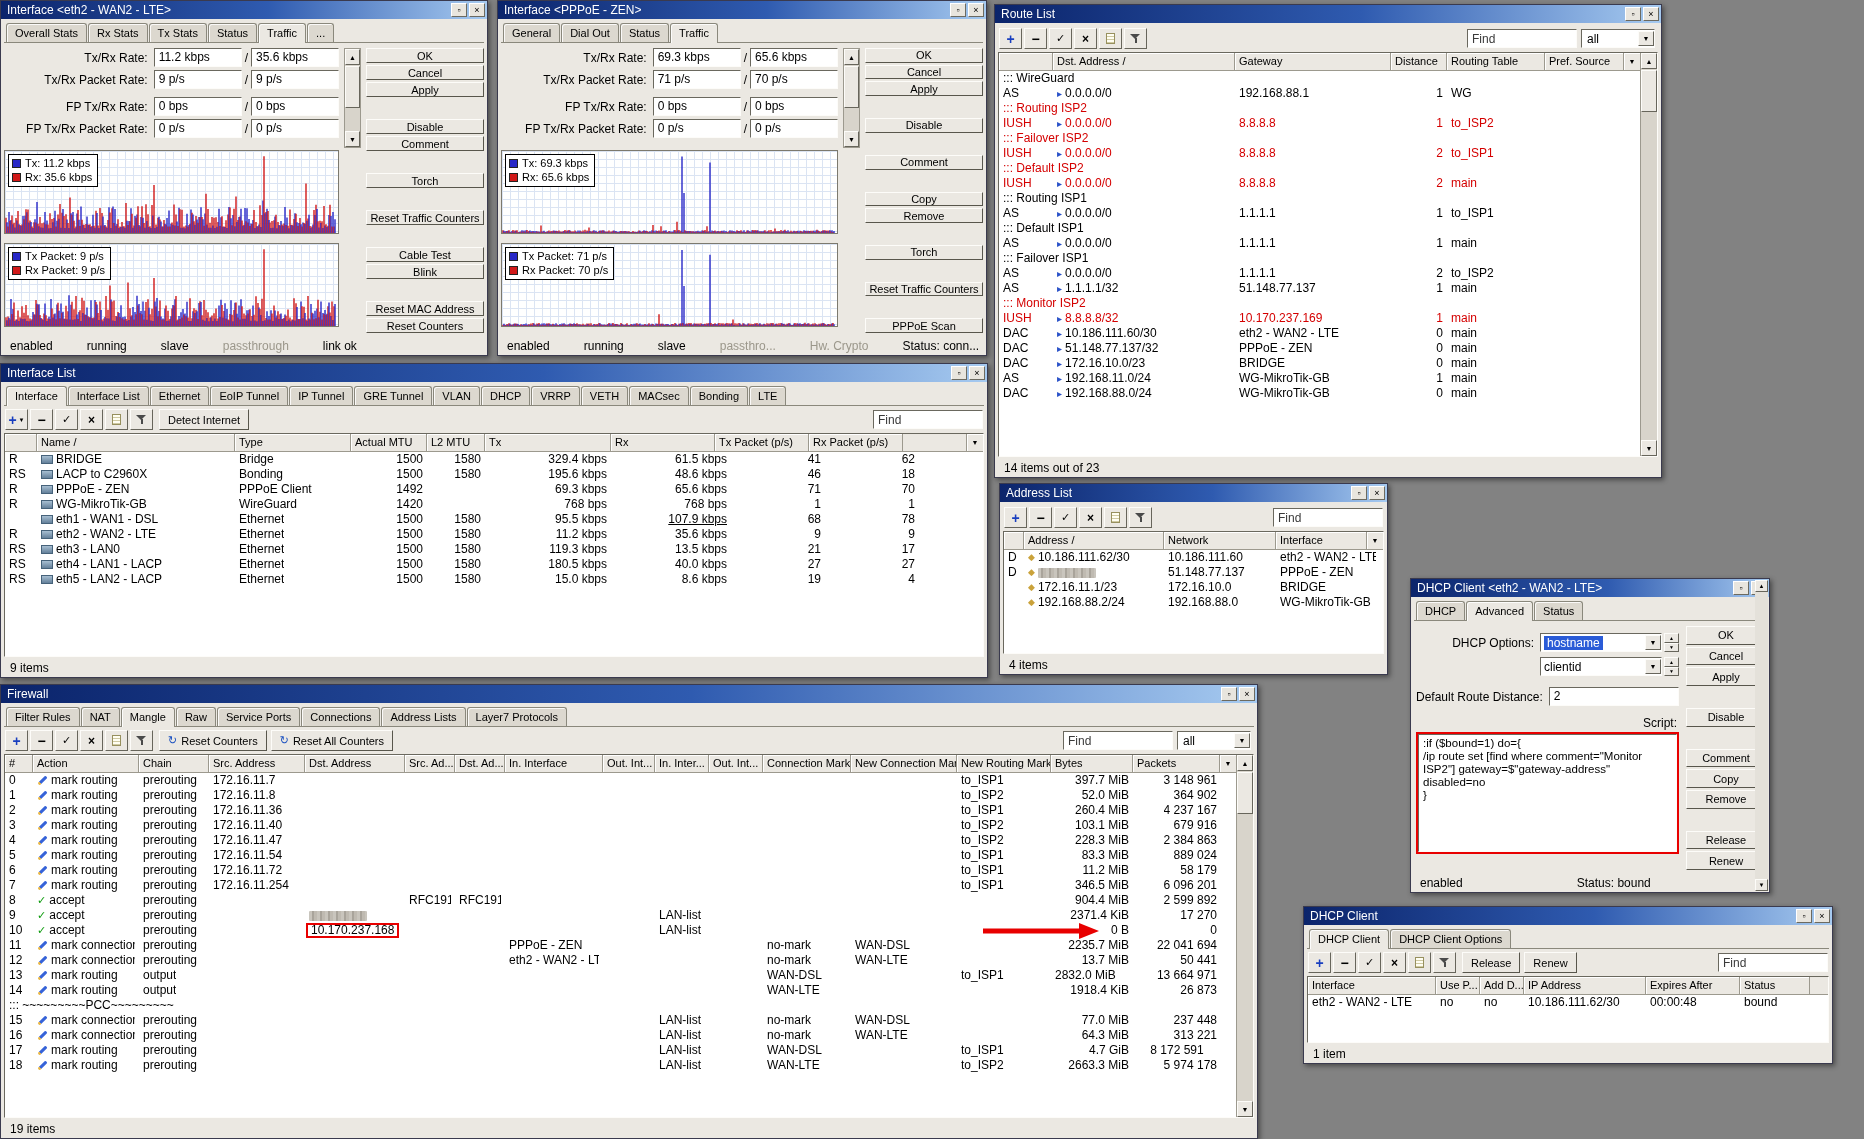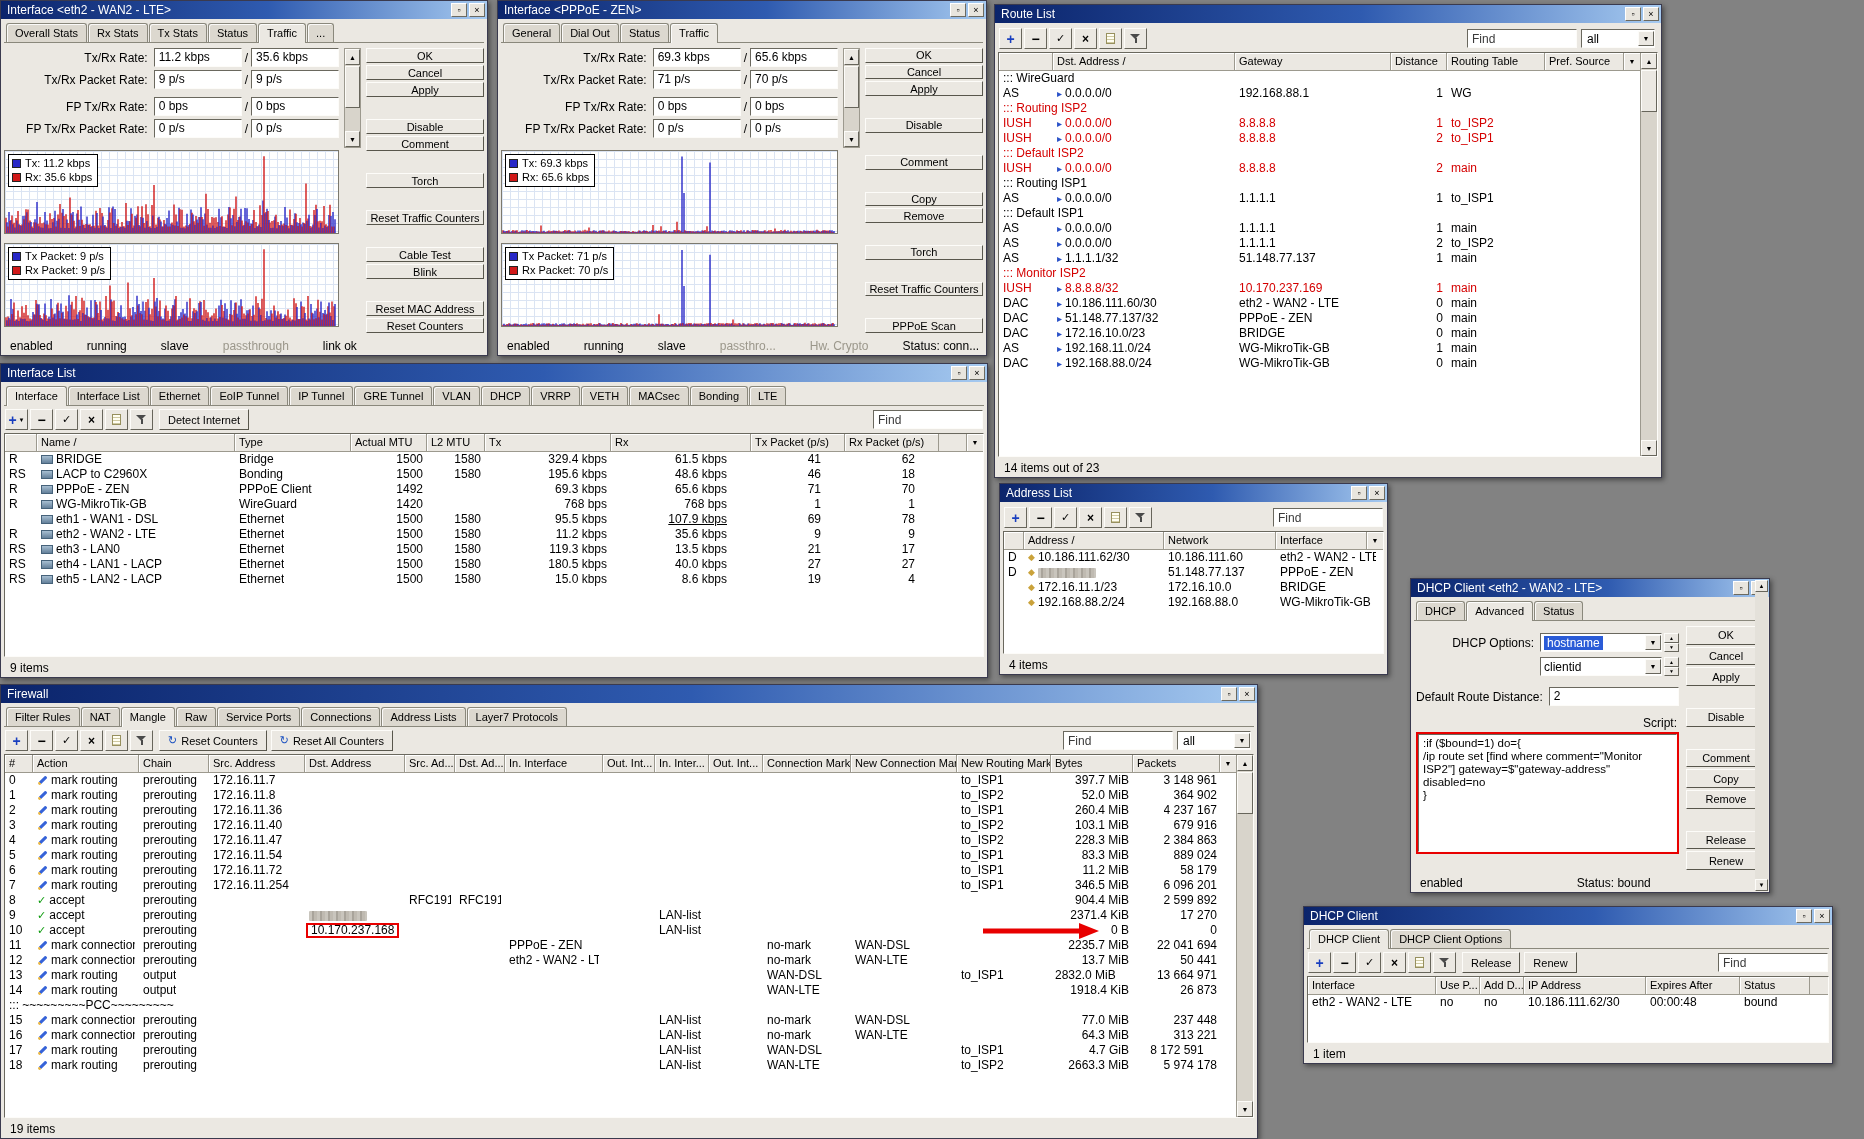--- a/index.html
+++ b/index.html
@@ -1723,6 +1723,9 @@
               <div class="td red" style="width: 90px;"></div>
             </div>
             <div class="tr">
+              <div class="comment-td red">::: Failover ISP2</div>
+            </div>
+            <div class="tr">
               <div class="td red" style="width: 54px;">
                 <span>IUSH</span>
               </div>

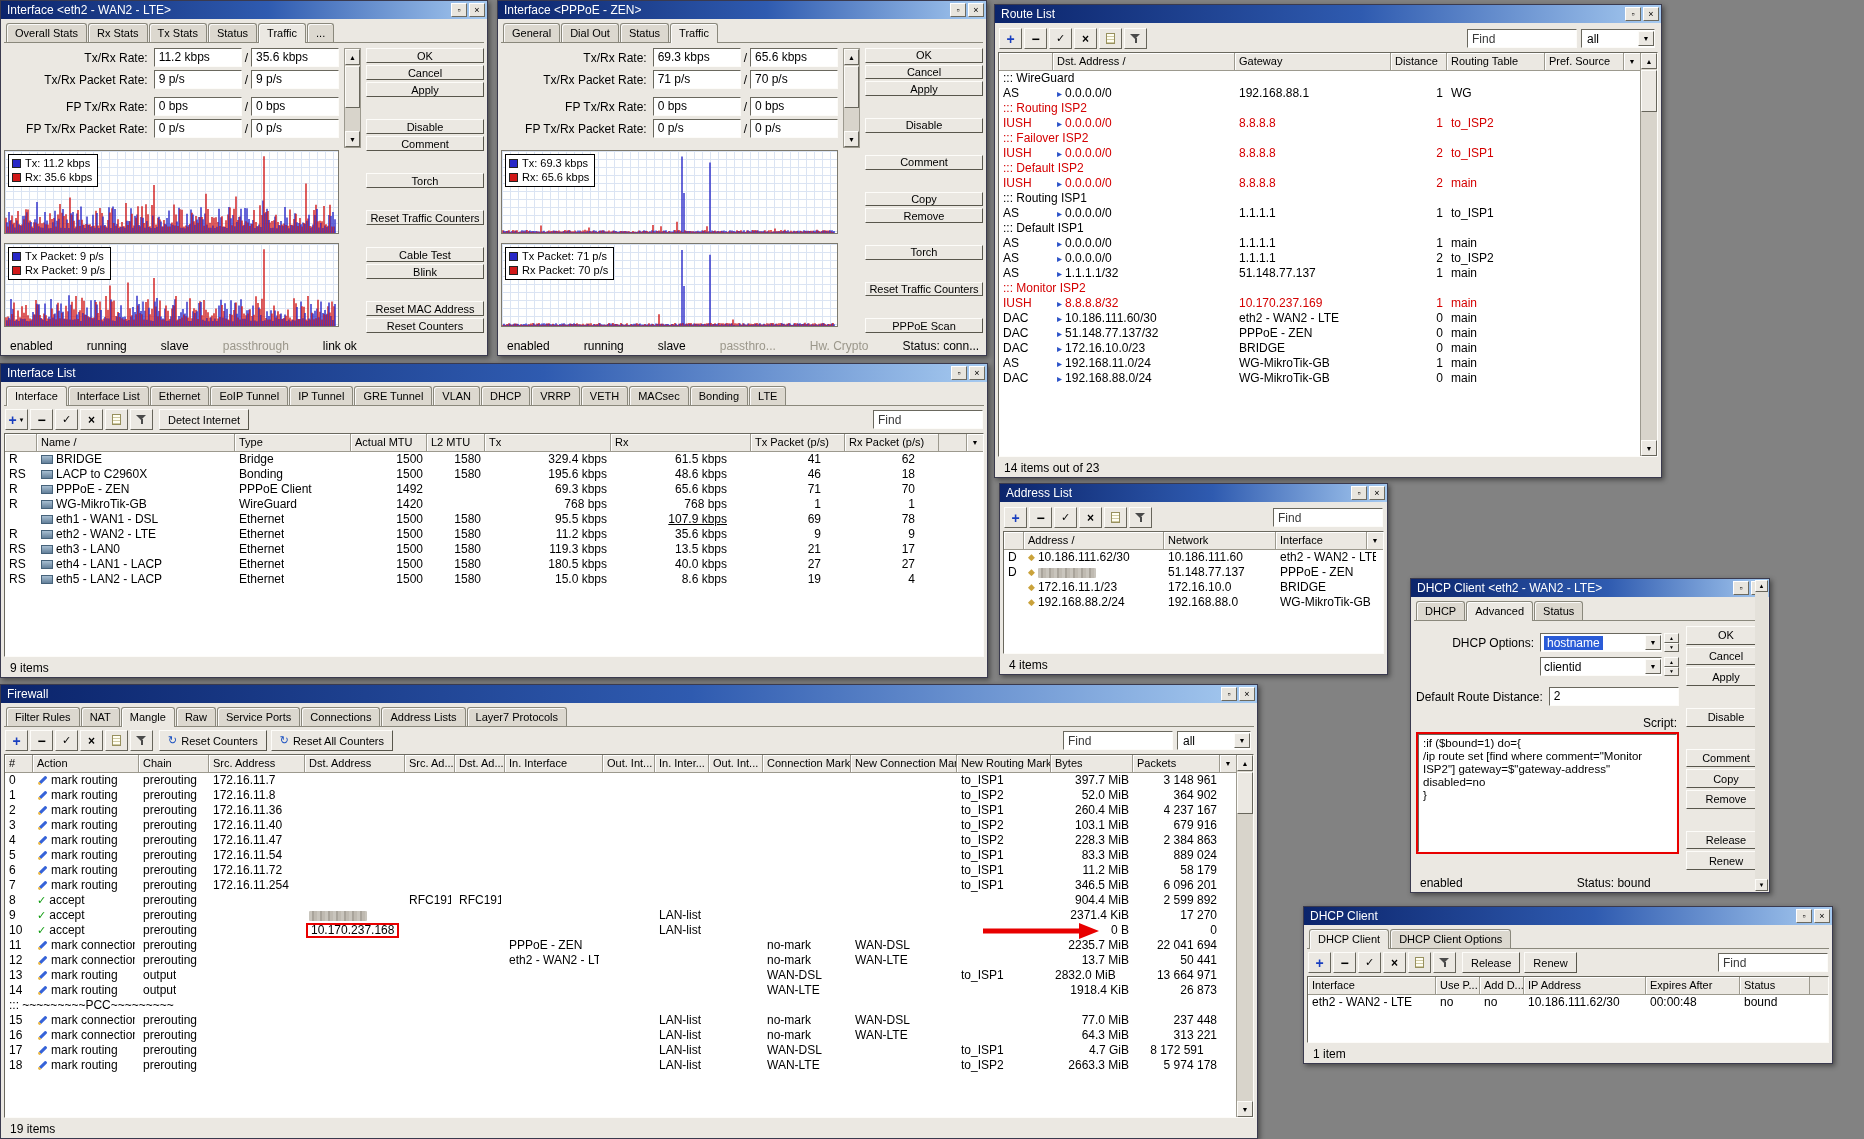--- a/index.html
+++ b/index.html
@@ -1811,6 +1811,9 @@
               <div class="td" style="width: 90px;"></div>
             </div>
             <div class="tr">
+              <div class="comment-td">::: Failover ISP1</div>
+            </div>
+            <div class="tr">
               <div class="td" style="width: 54px;">
                 <span>AS</span>
               </div>

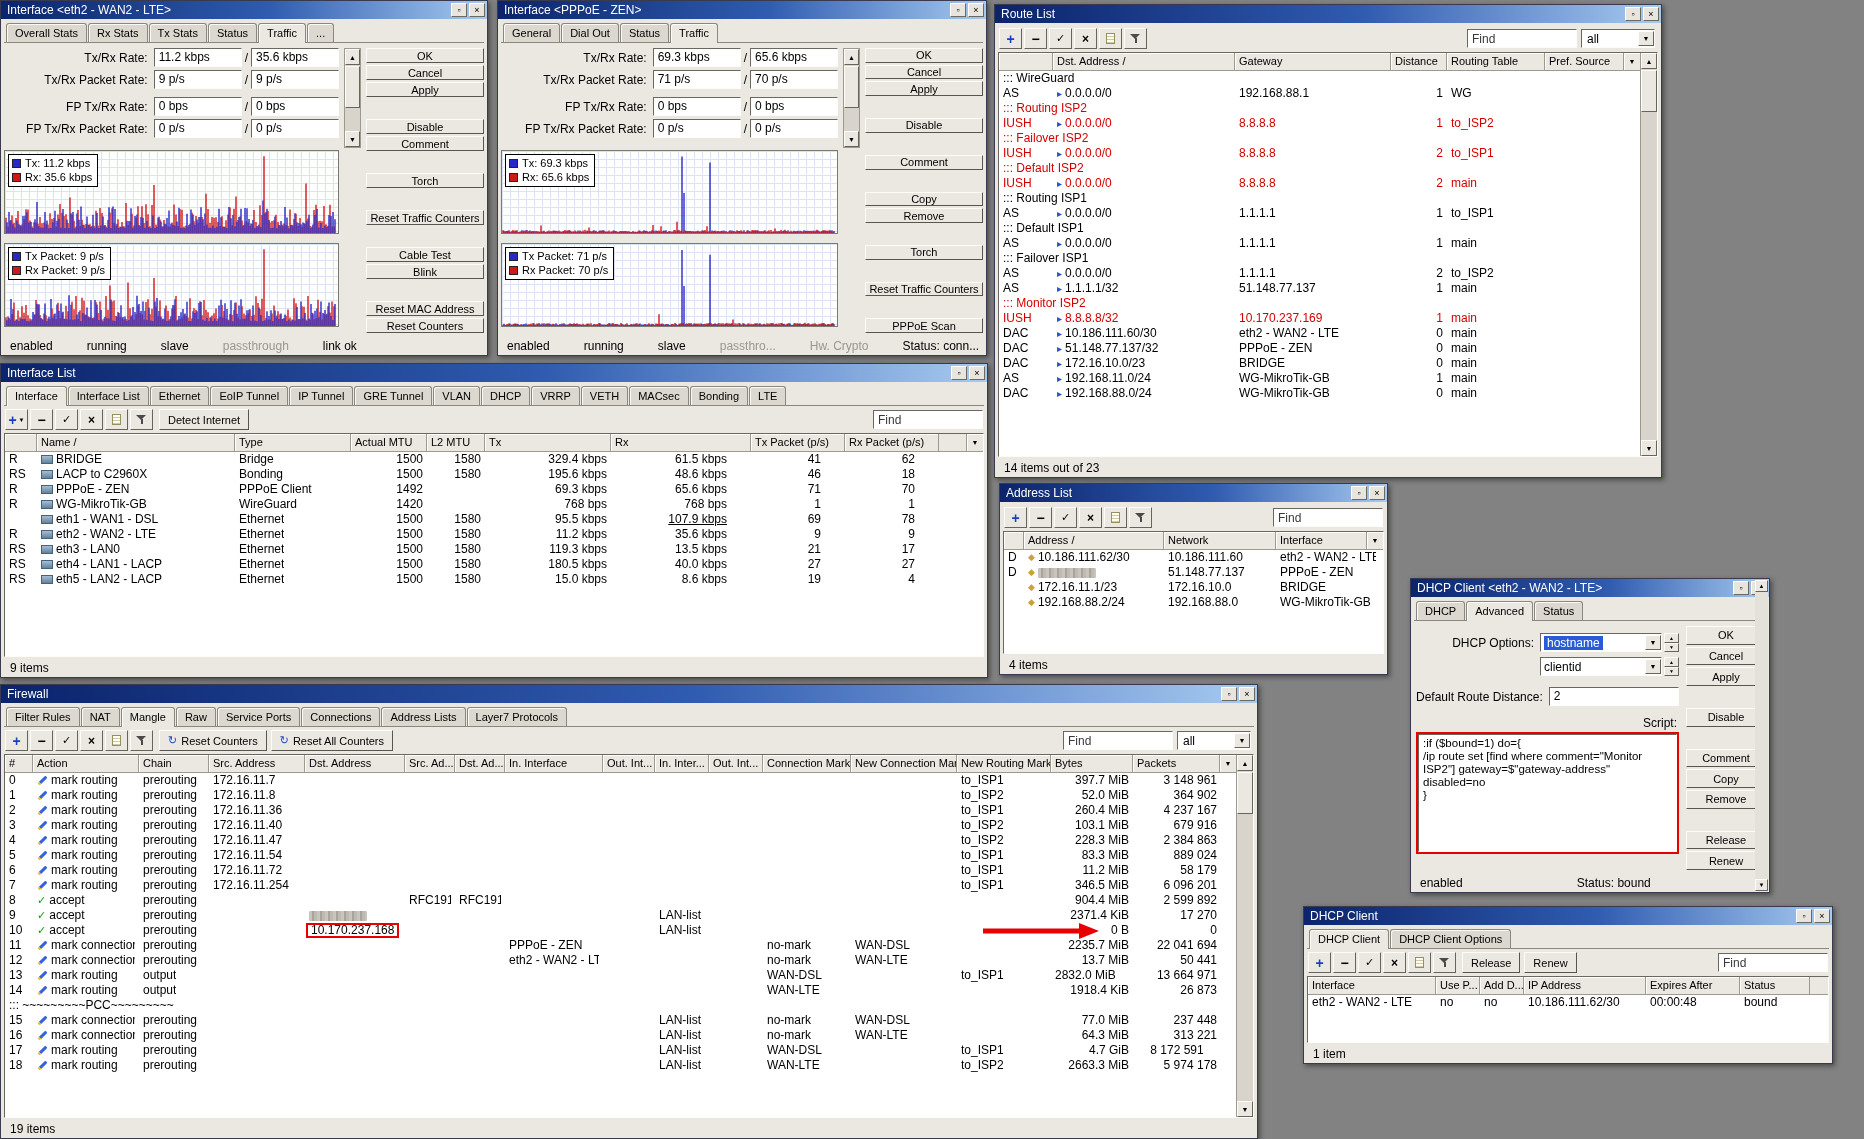--- a/index.html
+++ b/index.html
@@ -2046,7 +2046,7 @@
             <div class="th" style="width: 76px;">Actual MTU</div>
             <div class="th" style="width: 58px;">L2 MTU</div>
             <div class="th" style="width: 126px;">Tx</div>
-            <div class="th" style="width: 140px;">Rx</div>
+            <div class="th" style="width: 104px;">Rx</div>
             <div class="th" style="width: 94px;">Tx Packet (p/s)</div>
             <div class="th" style="width: 94px;">Rx Packet (p/s)</div>
           </div>

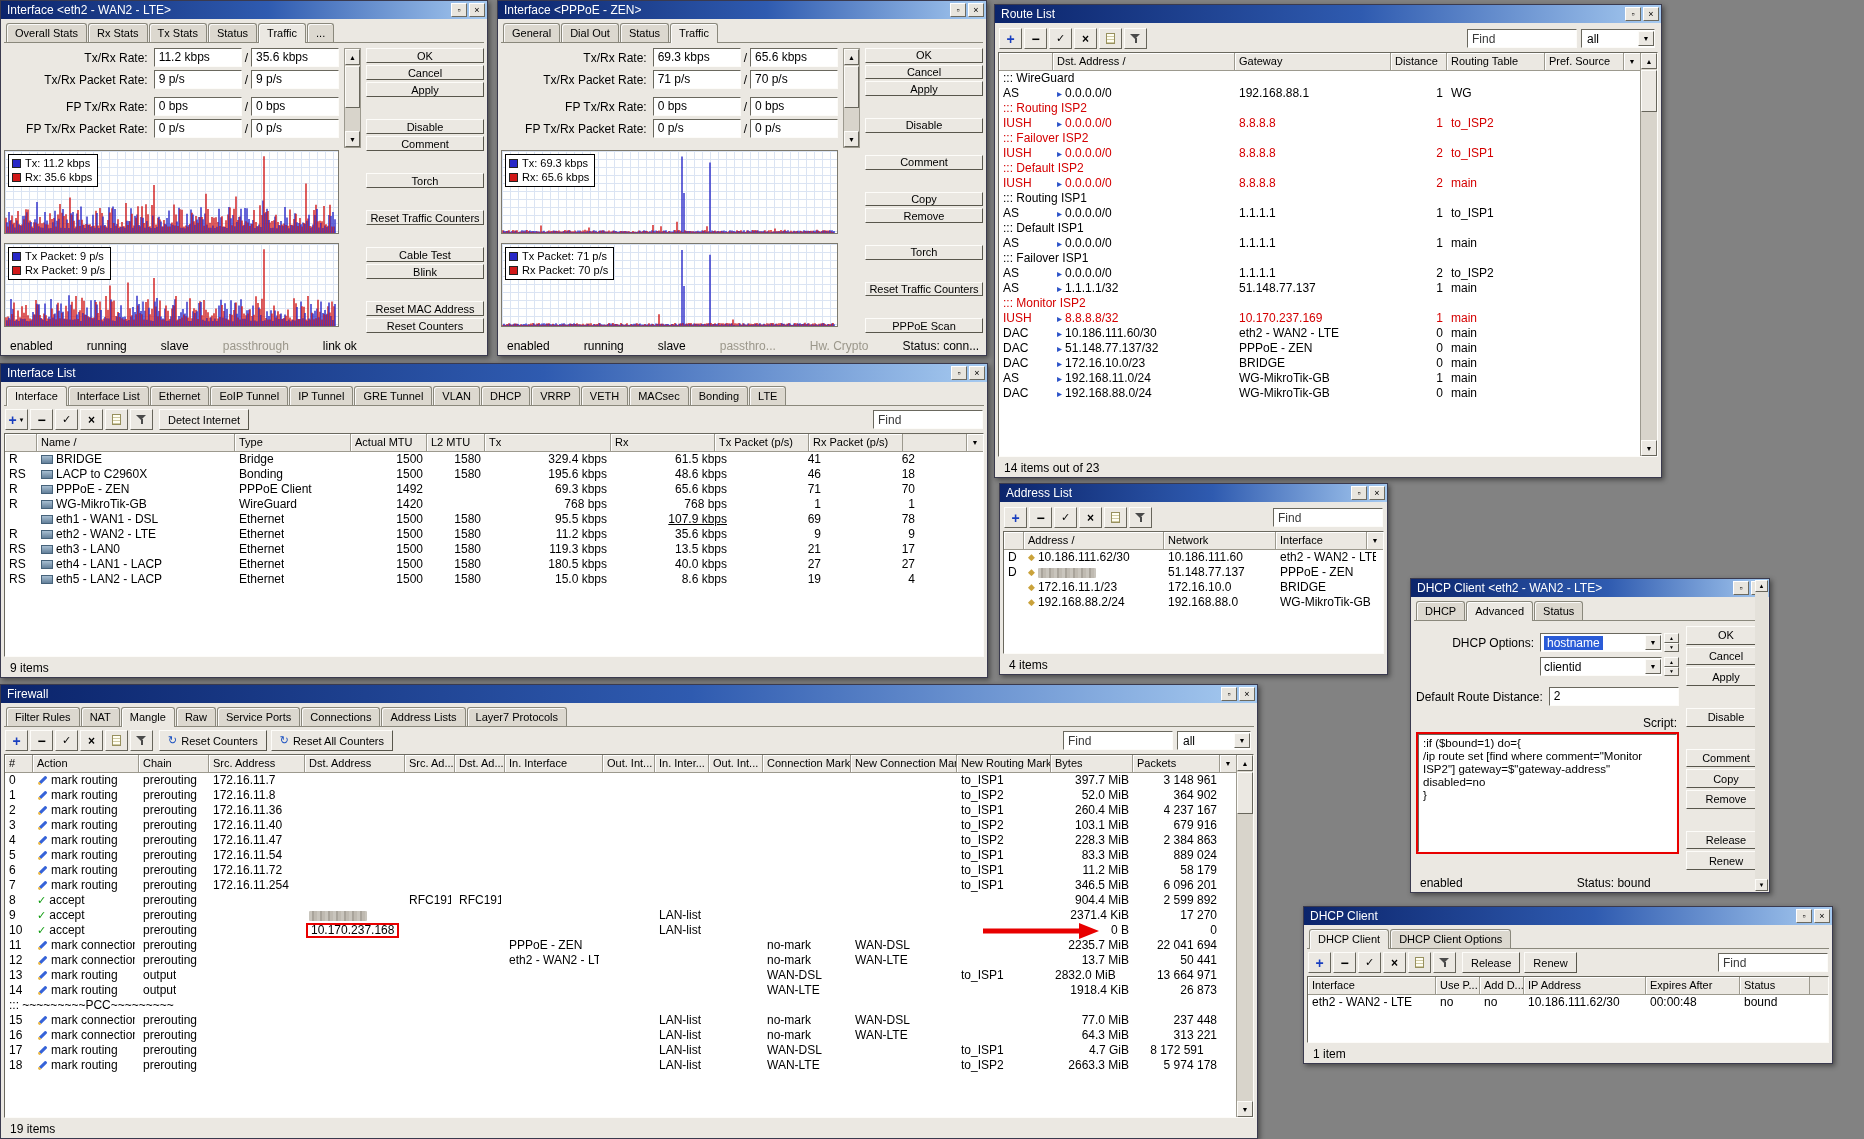--- a/index.html
+++ b/index.html
@@ -2189,7 +2189,7 @@
                 <span>107.9 kbps</span>
               </div>
               <div class="td" style="width: 94px; justify-content: flex-end;">
-                <span>69</span>
+                <span>68</span>
               </div>
               <div class="td" style="width: 94px; justify-content: flex-end;">
                 <span>78</span>

